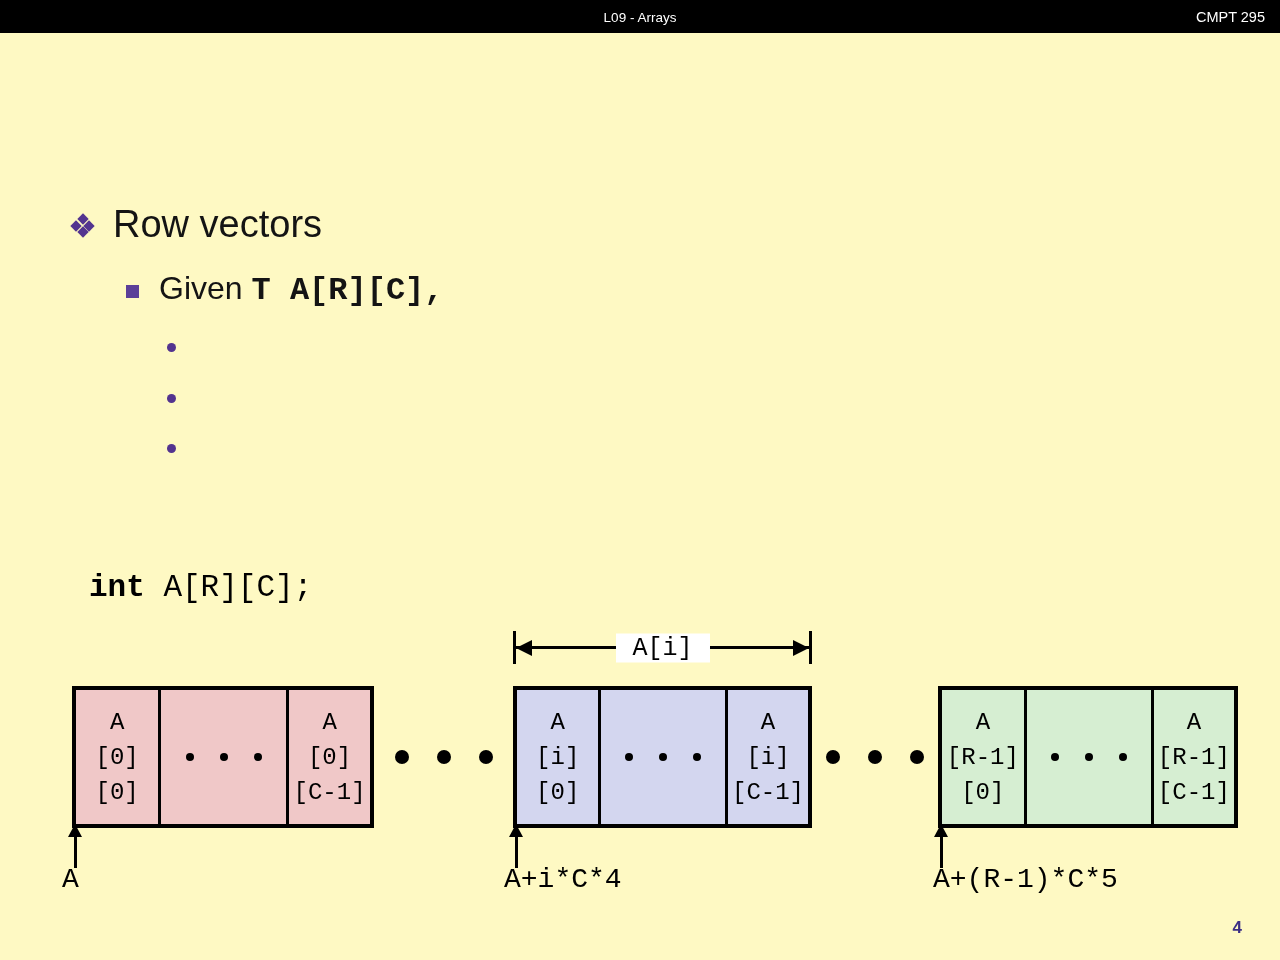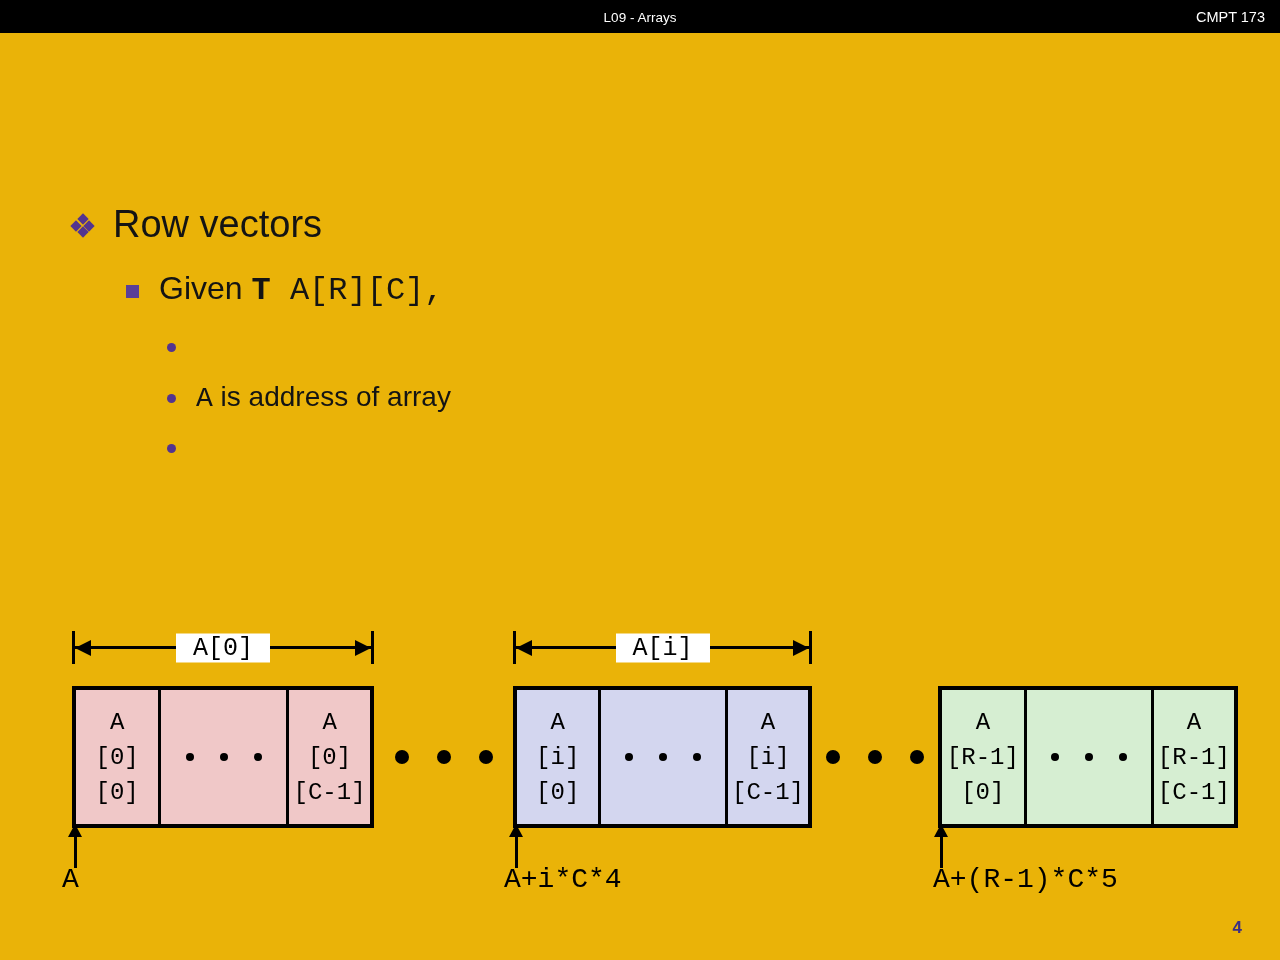--- a/index.html
+++ b/index.html
@@ -5,7 +5,7 @@
   * { margin:0; padding:0; box-sizing:border-box; }
   html,body { width:1280px; height:960px; background:#fff; }
   body { font-family:"Liberation Sans", sans-serif; color:#111; }
-  .slide { position:relative; width:1280px; height:960px; background:#eab308; overflow:hidden;padding-left:36px; }
+  .slide { position:relative; width:1280px; height:960px; background:#fef9c3; overflow:hidden;padding-left:36px; }
 
   
   .topbar { position:absolute; top:0; left:0; width:1280px; height:33px; background:#000; }

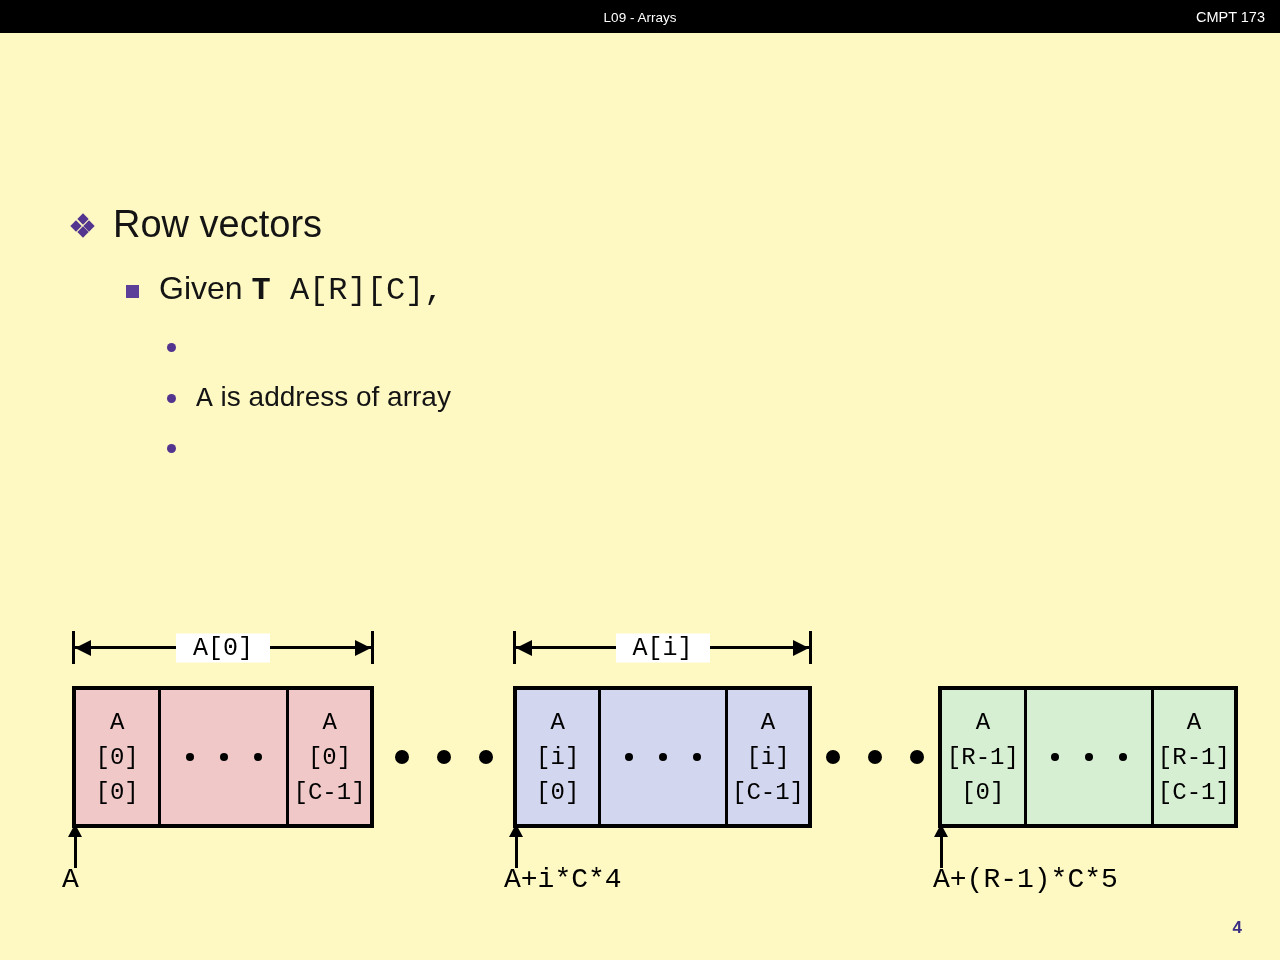--- a/index.html
+++ b/index.html
@@ -98,7 +98,7 @@
 
   <div class="topbar">
     <span class="topbar-center">L09 - Arrays</span>
-    <span class="topbar-right">CMPT 173</span>
+    <span class="topbar-right">CMPT 295</span>
   </div>
 
 

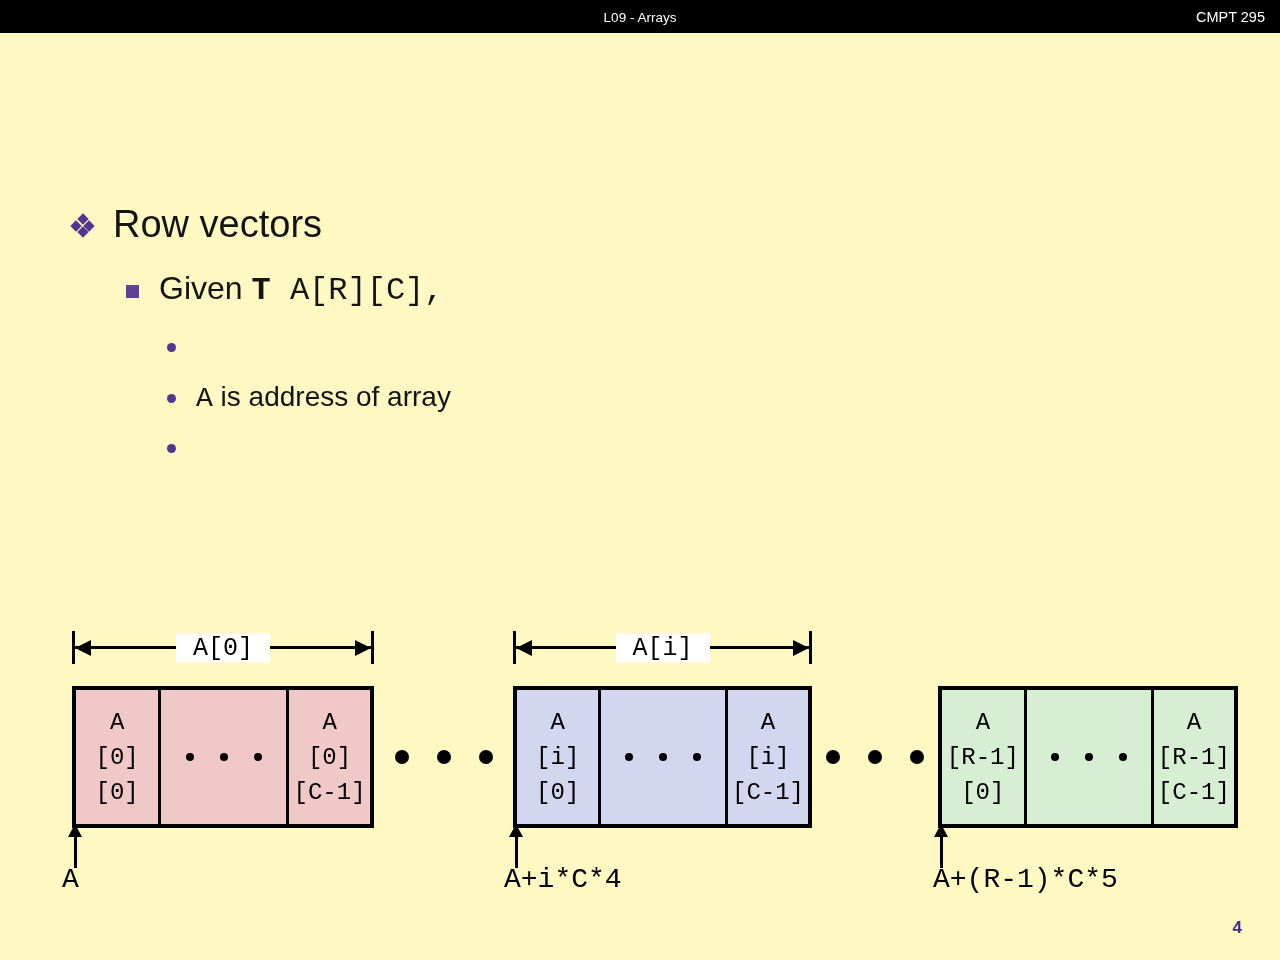--- a/index.html
+++ b/index.html
@@ -20,7 +20,7 @@
   .title .underlined { border-bottom:5px solid #000; padding-bottom:3px; }
 
   
-  .mono  { font-family:"Liberation Mono", monospace; }
+  .mono  { font-family:"Liberation Mono", monospace;font-weight:bold; }
   .monob { font-family:"Liberation Mono", monospace; font-weight:bold; }
 
   .diamond-bullet { position:absolute; left:72px; top:215px; width:21px; height:21px; }

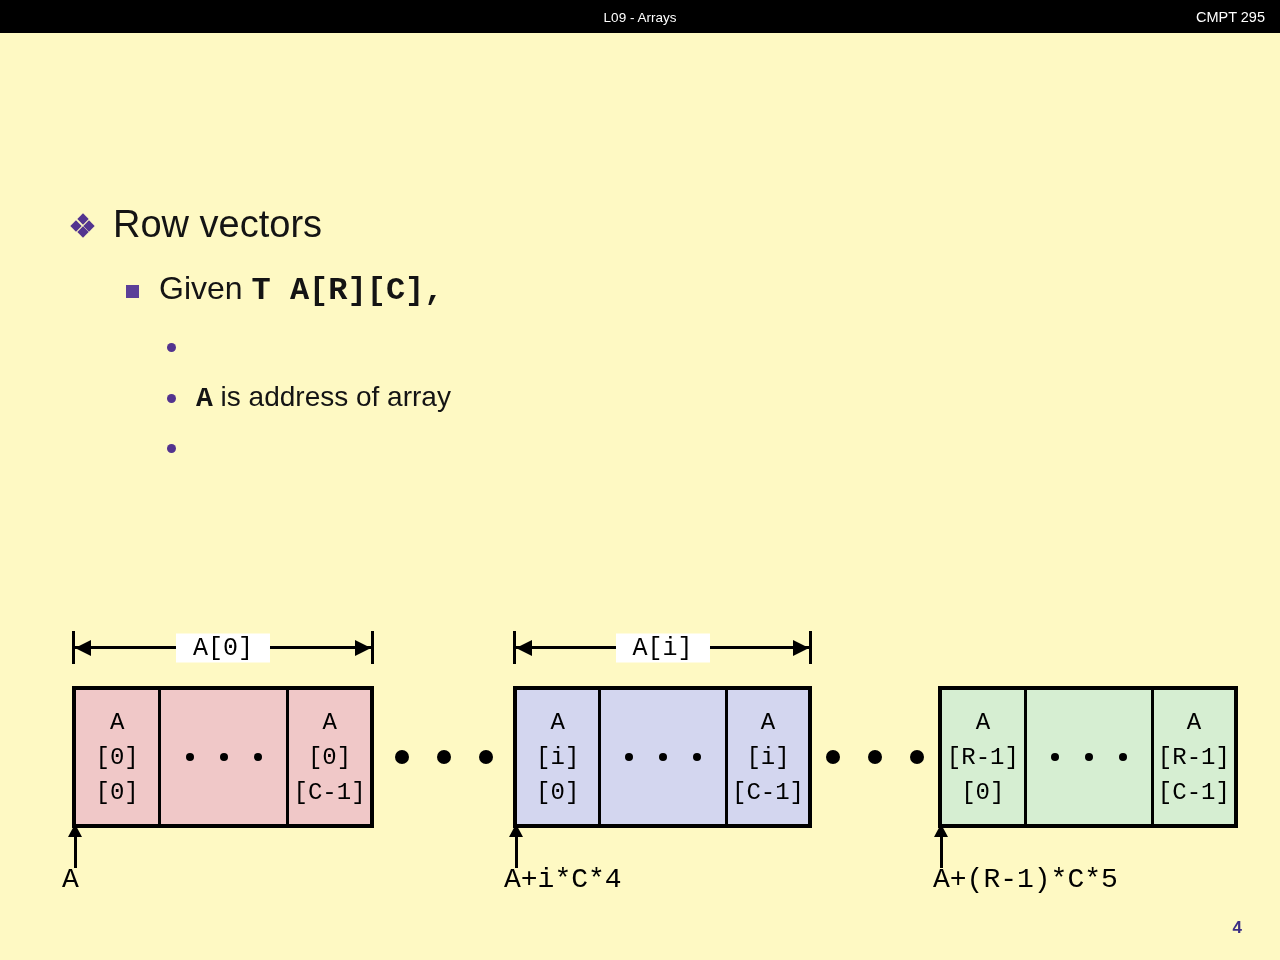--- a/index.html
+++ b/index.html
@@ -116,7 +116,6 @@
   <span class="dot-bullet" style="top:343px"></span>
 
   <span class="dot-bullet" style="top:394px"></span>
-  <div class="sub-text" style="top:381px"><span class="mono">A</span><span> is address of array</span></div>
 
   <span class="dot-bullet" style="top:444px"></span>
 

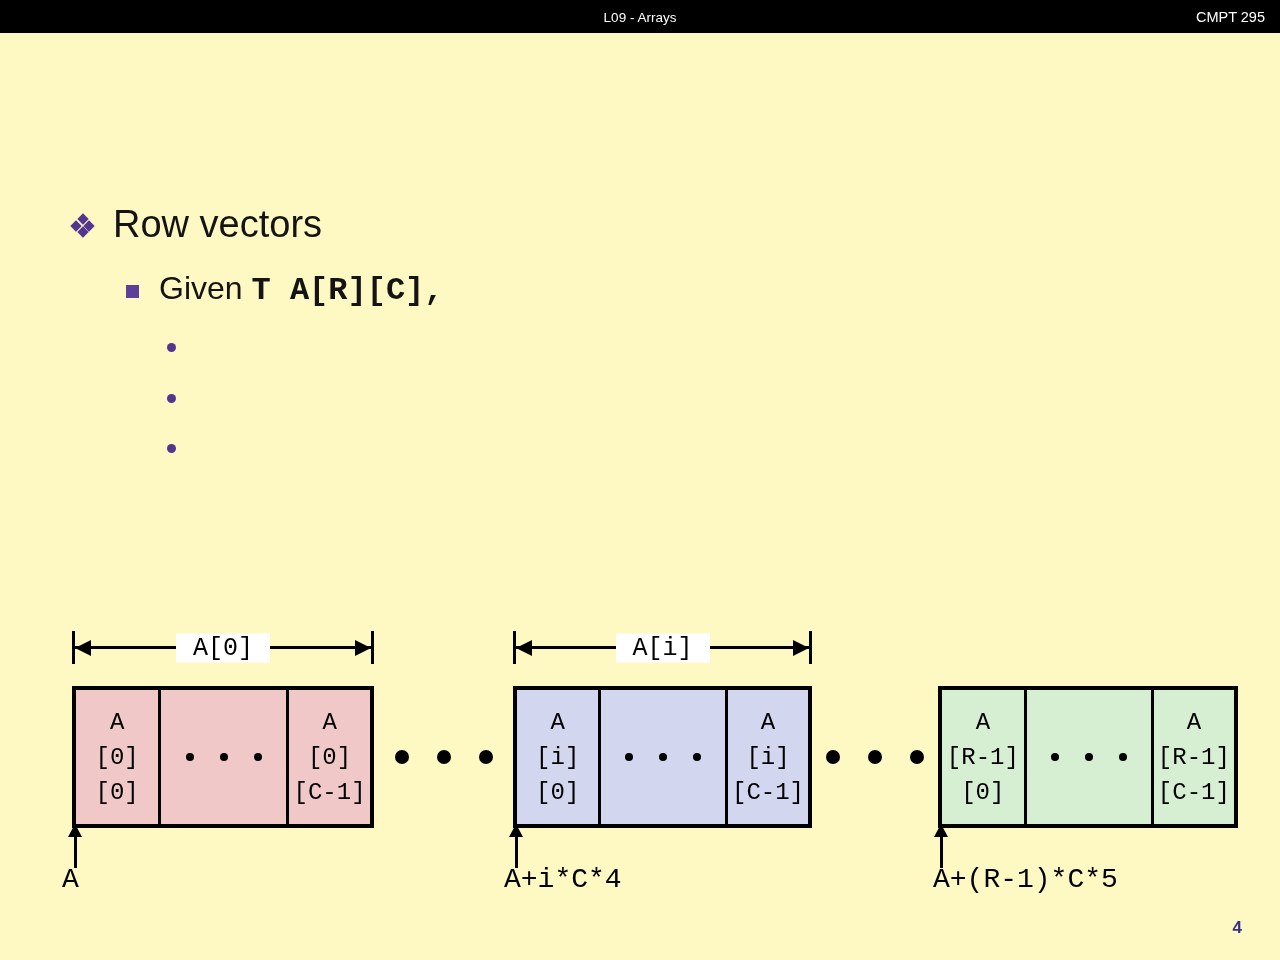--- a/index.html
+++ b/index.html
@@ -119,6 +119,7 @@
 
   <span class="dot-bullet" style="top:444px"></span>
 
+  <div class="decl"><b>int</b><span> A[R][C];</span></div>
 
   <div class="dim" style="left:72px; width:302px">
     <i class="bar-l"></i>

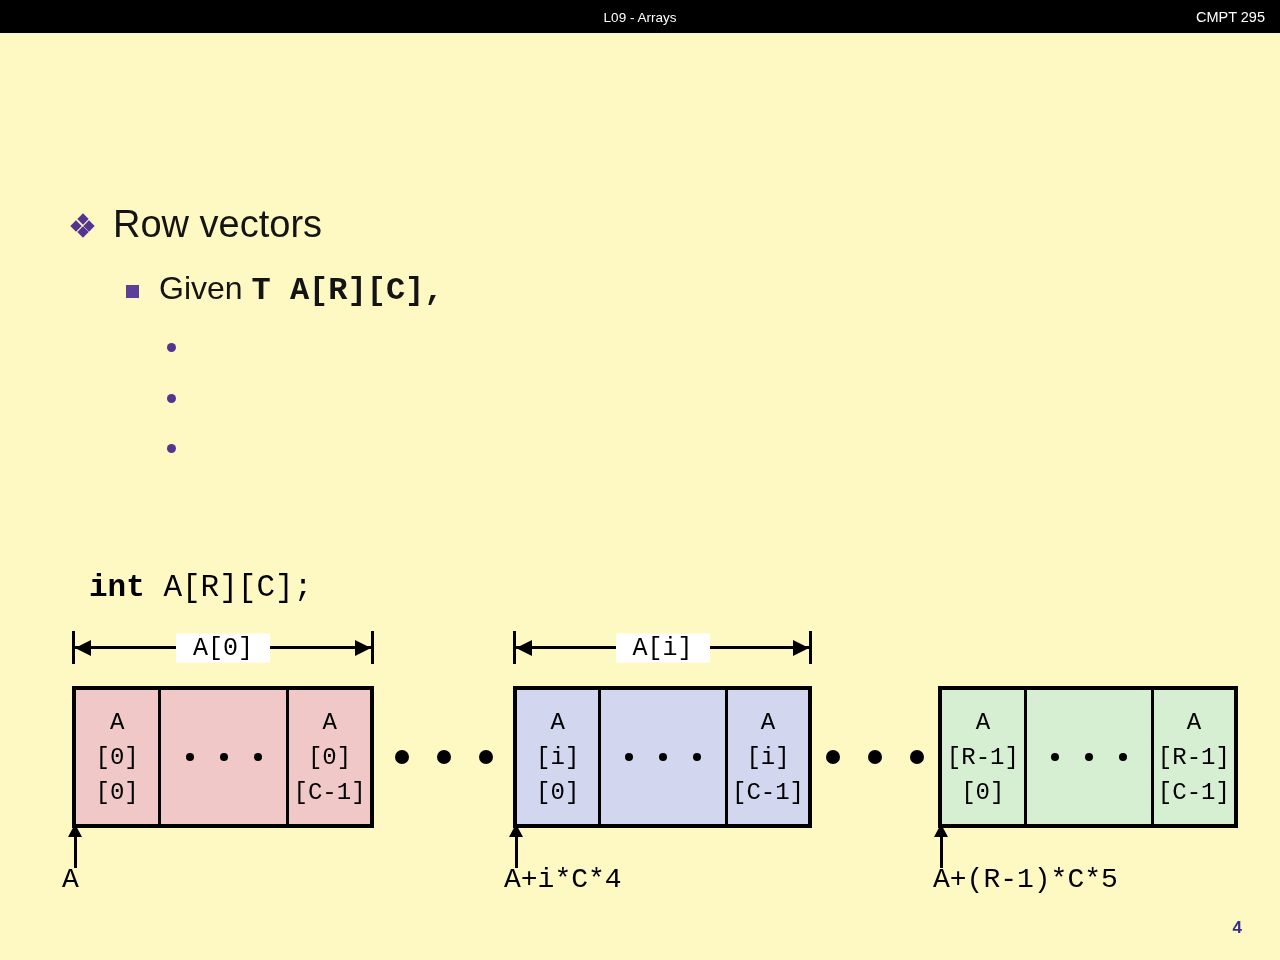--- a/index.html
+++ b/index.html
@@ -121,14 +121,6 @@
 
   <div class="decl"><b>int</b><span> A[R][C];</span></div>
 
-  <div class="dim" style="left:72px; width:302px">
-    <i class="bar-l"></i>
-      <i class="bar-r"></i>
-      <i class="line"></i>
-      <i class="ah-l"></i>
-      <i class="ah-r"></i>
-    <span class="dim-label">A[0]</span>
-  </div>
   <div class="dim" style="left:513px; width:299px">
     <i class="bar-l"></i>
       <i class="bar-r"></i>

